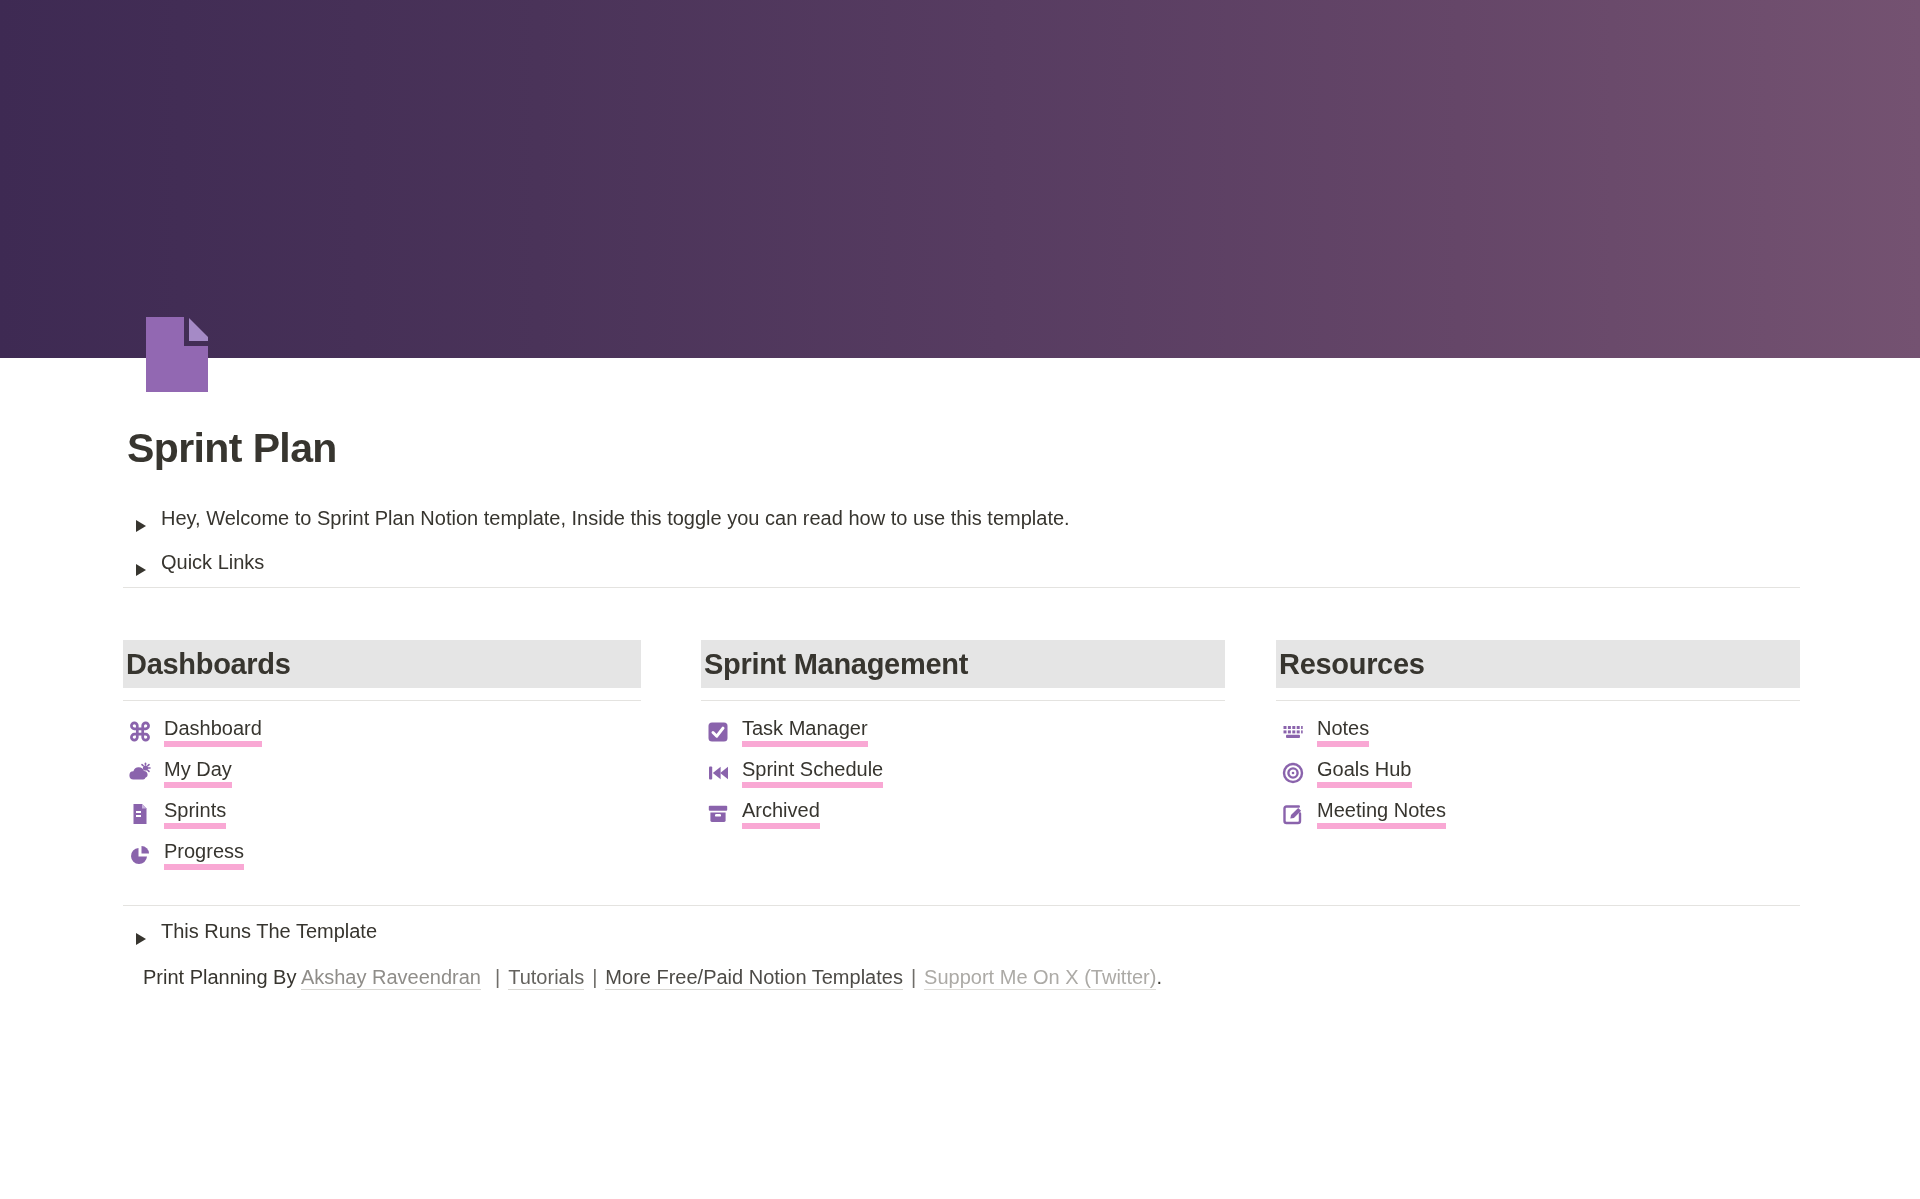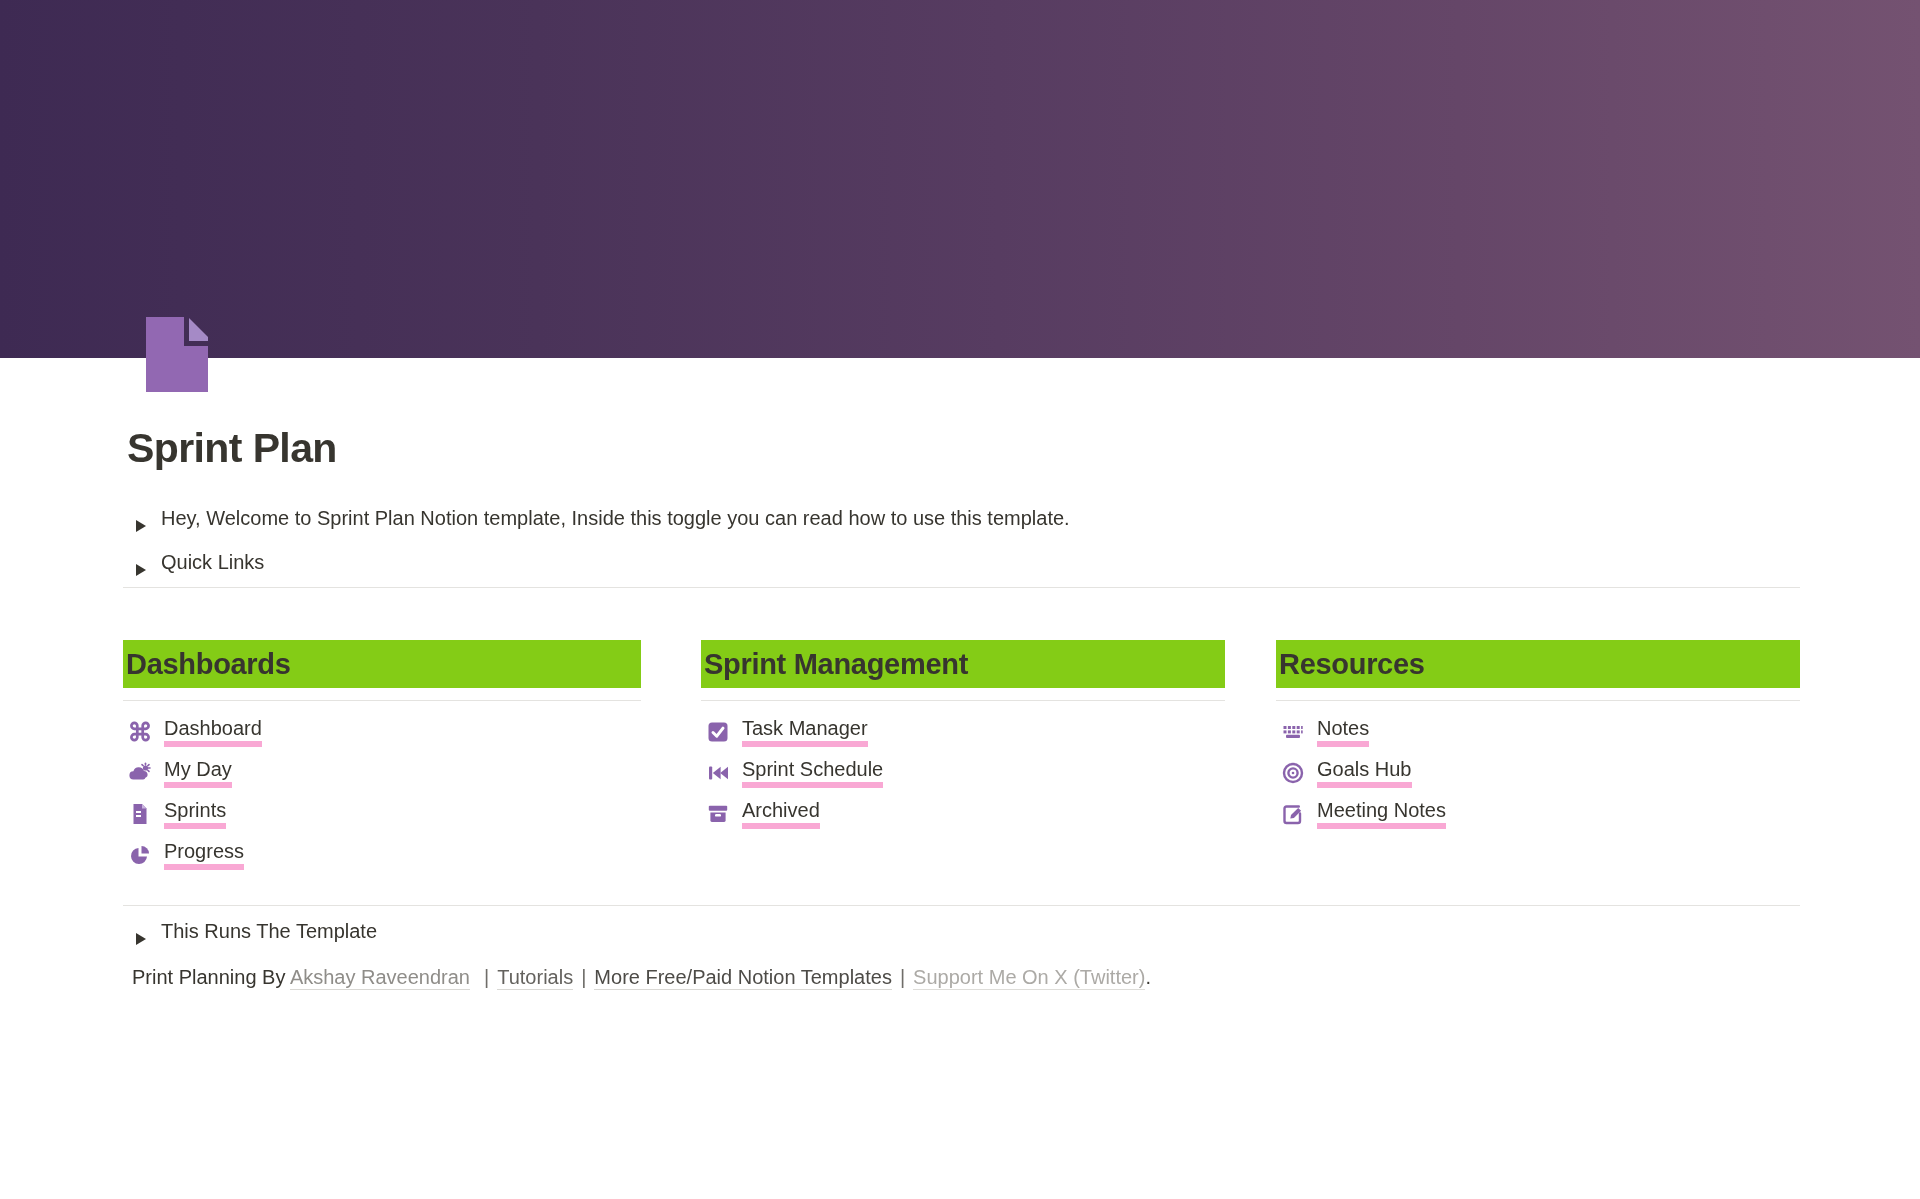--- a/index.html
+++ b/index.html
@@ -33,7 +33,7 @@
   .col-2 { width:524px; margin-right:51px; }
   .col-3 { width:524px; }
   .col-header {
-    height:48px; background:#84cc16; display:flex; align-items:center;
+    height:48px; background:#e5e5e5; display:flex; align-items:center;
     padding-left:3px; font-size:29px; font-weight:700; color:#37352F; letter-spacing:-0.3px;
   }
   .col-divider { margin-top:12px; height:1px; background:#E4E3E0; }

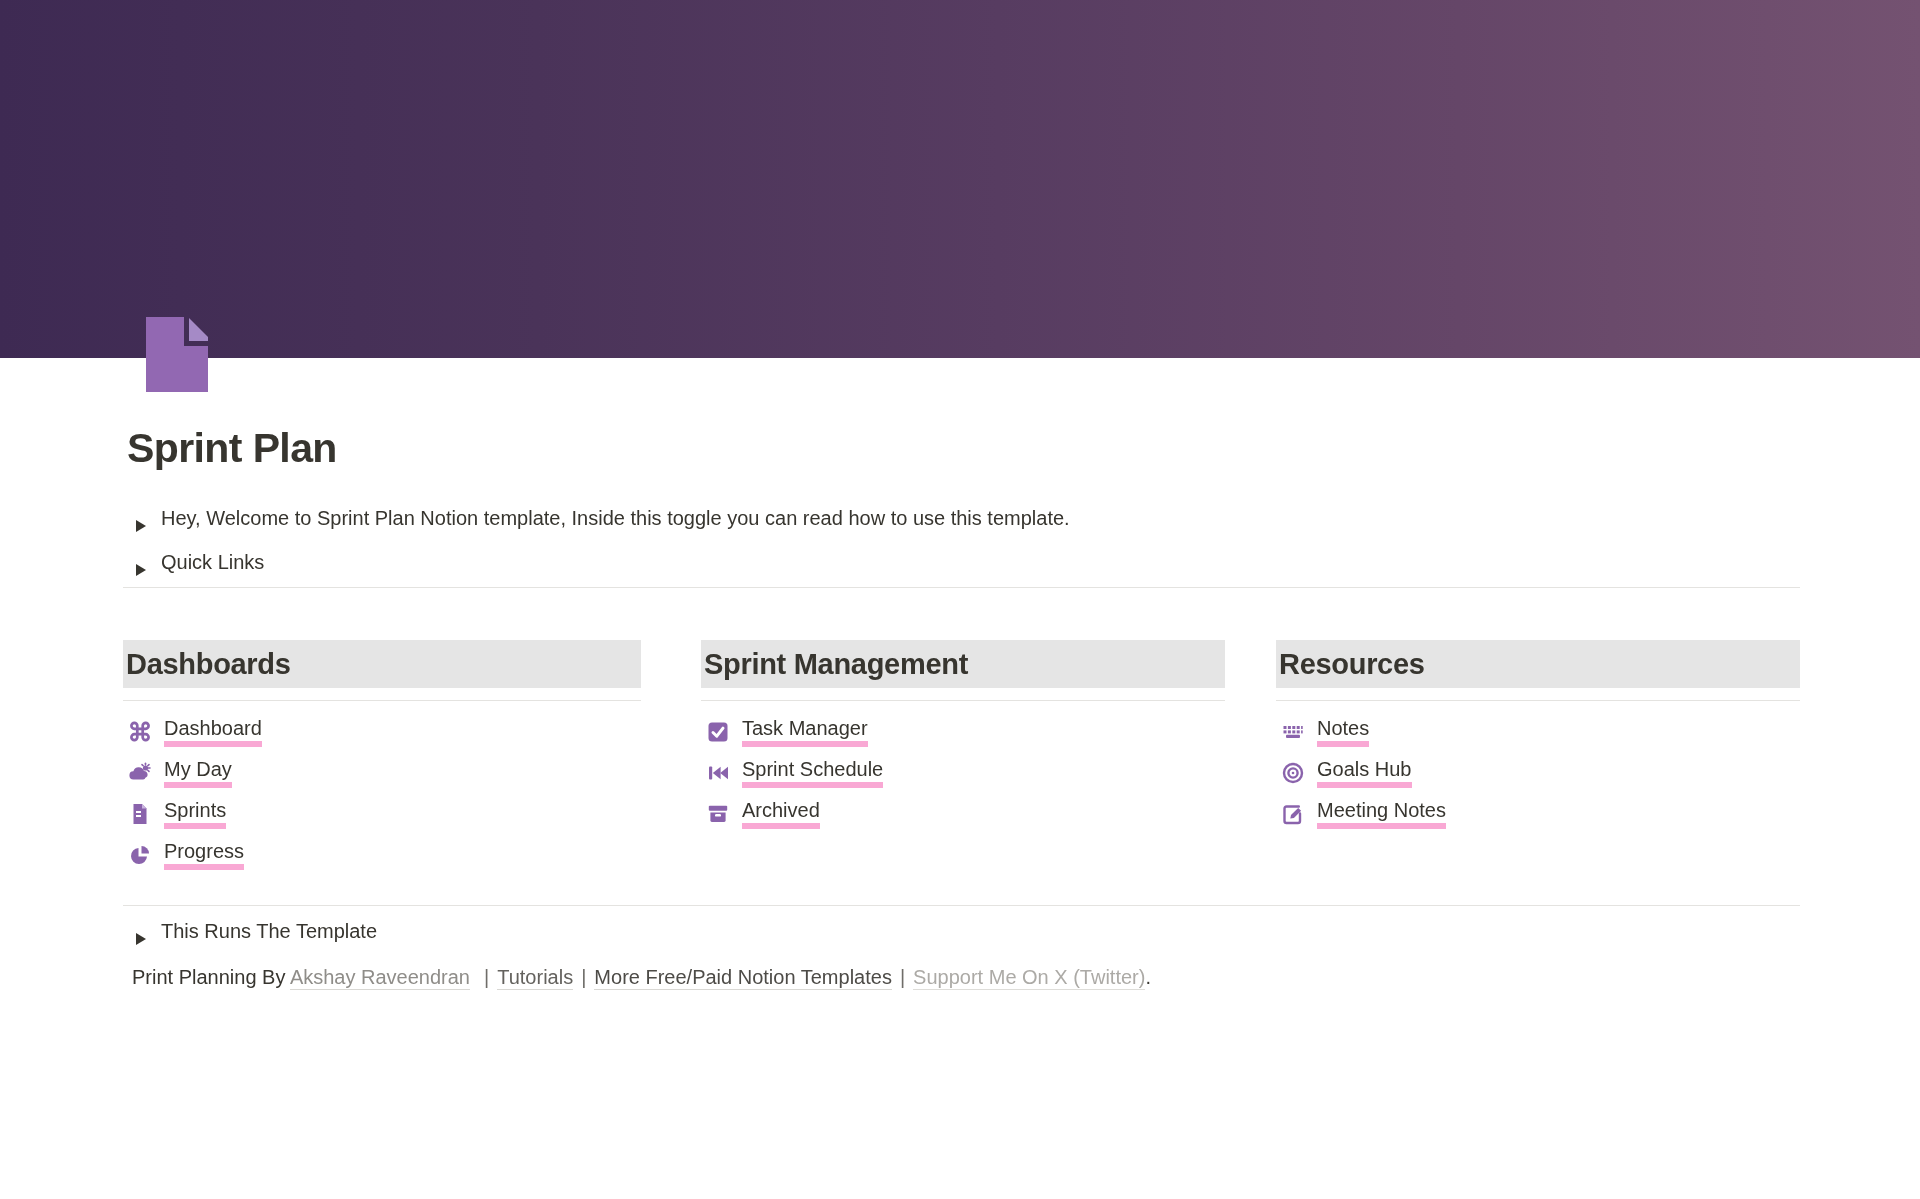--- a/index.html
+++ b/index.html
@@ -45,7 +45,7 @@
     font-size:20px; color:#37352F; line-height:24px;
     border-bottom:6px solid #f9a8d4; padding-bottom:1px;
   }
-  .footer { position:absolute; left:9px; top:962px; font-size:20px; line-height:31px; white-space:nowrap; }
+  .footer { position:absolute; left:20px; top:962px; font-size:20px; line-height:31px; white-space:nowrap; }
   .footer .plain { color:#37352F; }
   .footer .sep { color:#6F6D69; padding:0 8px; }
   .footer .sep-first { padding-left:14px; }

